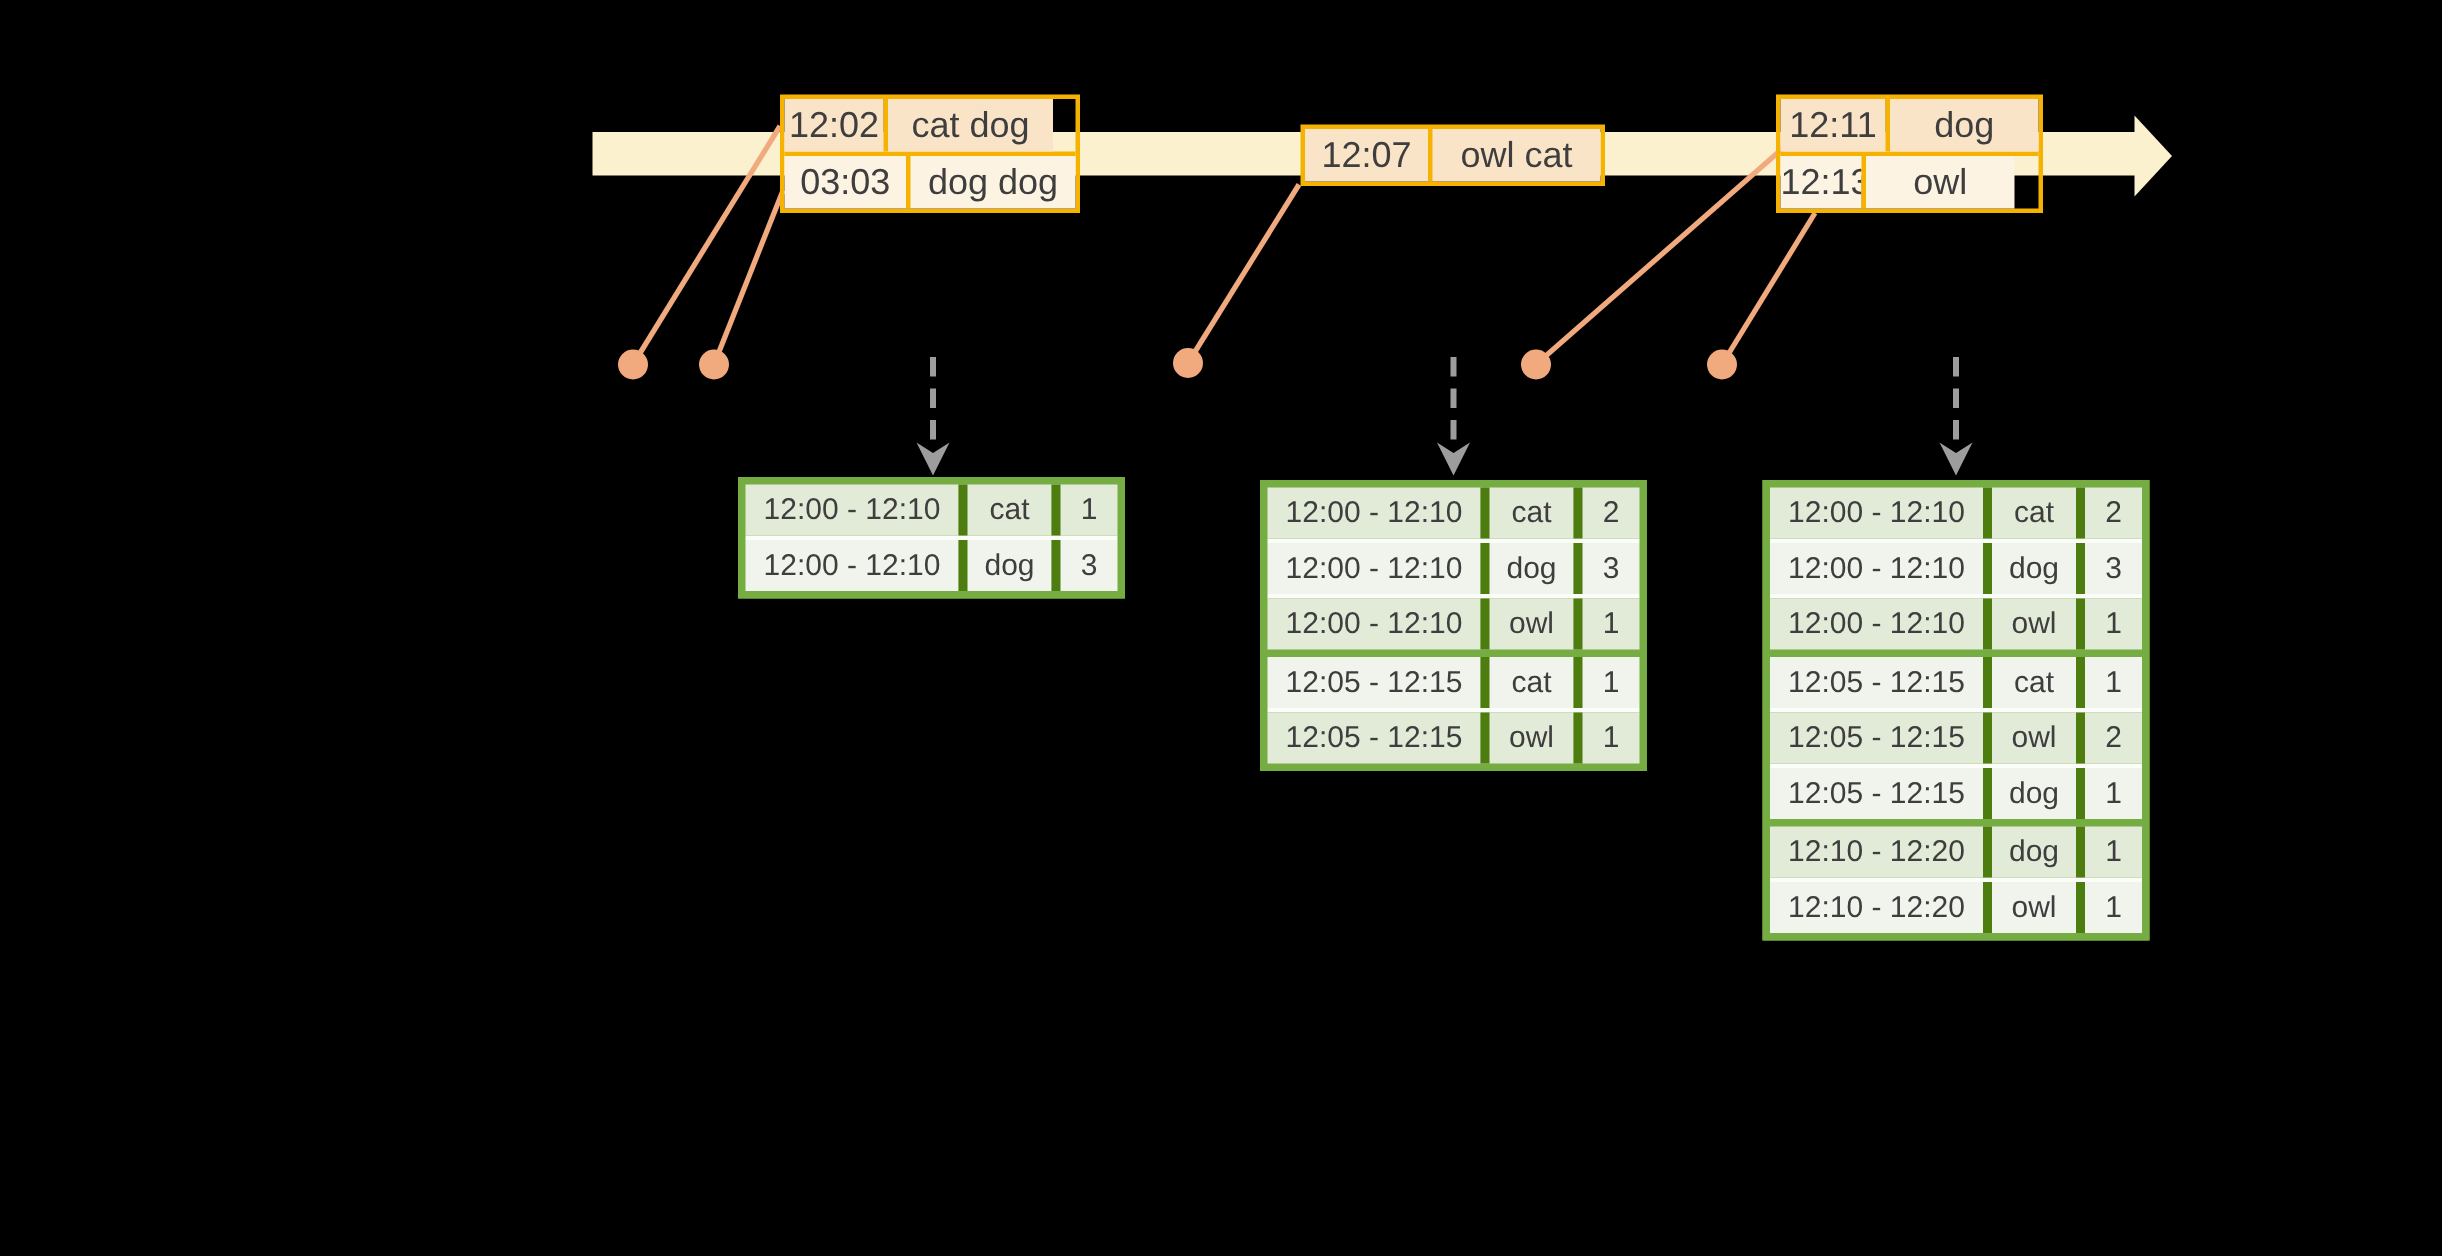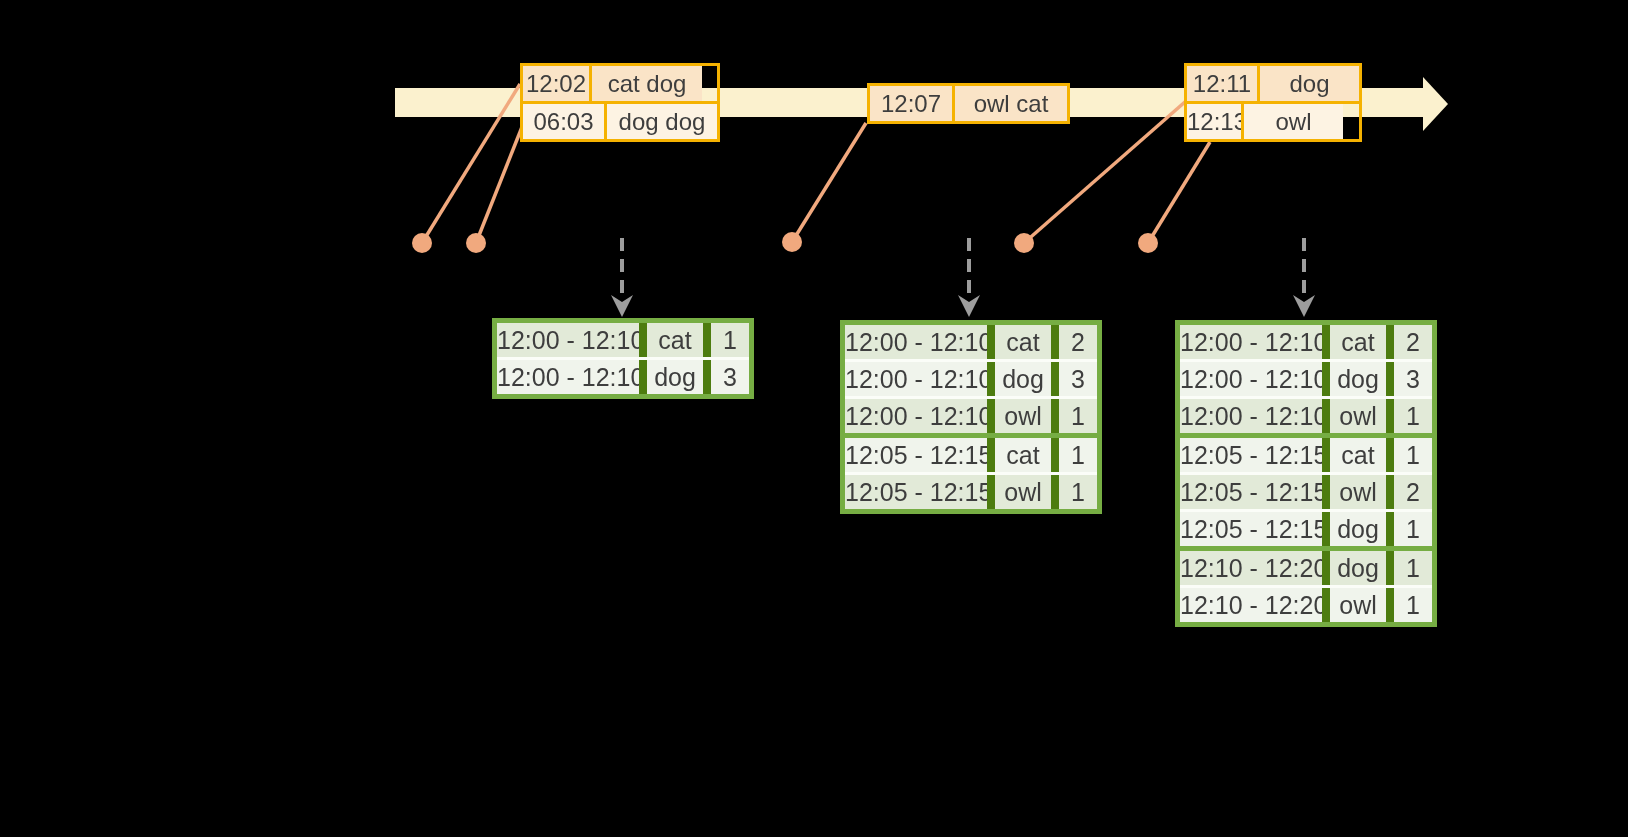--- a/index.html
+++ b/index.html
@@ -93,7 +93,7 @@
       <div class="ecell" style="width:110px">cat dog</div>
     </div>
     <div class="erow light">
-      <div class="ecell" style="width:81px">06:03</div>
+      <div class="ecell" style="width:81px">03:03</div>
       <div class="ecell" style="width:110px">dog dog</div>
     </div>
   </div>

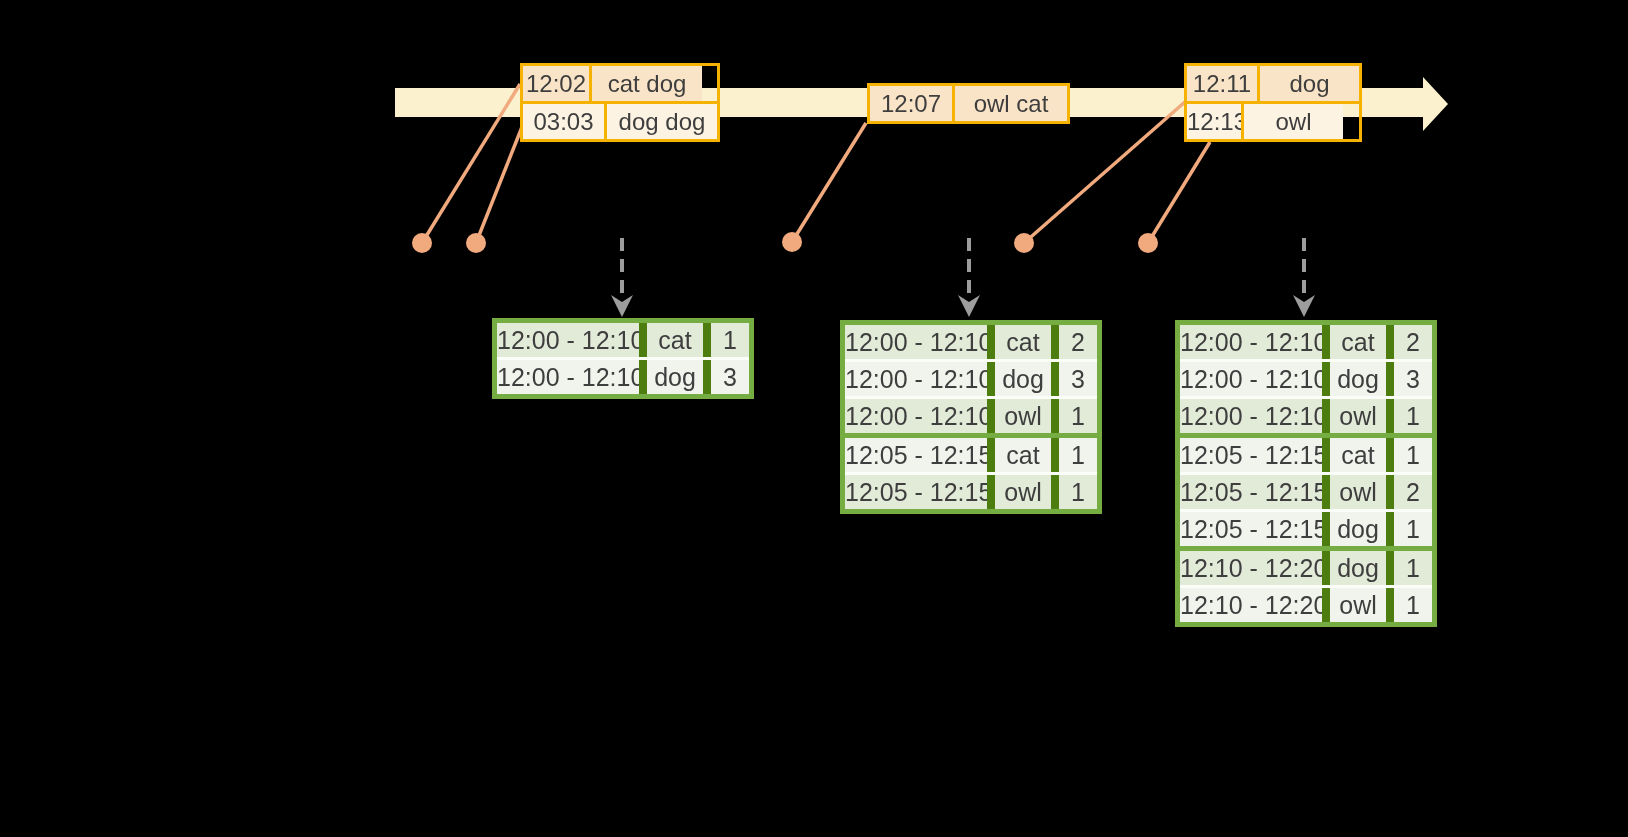--- a/index.html
+++ b/index.html
@@ -38,7 +38,7 @@
   .grow.group-start{border-top:5px solid #76AD43;}
   .gcell{
     height:34px;line-height:34px;text-align:center;
-    font-size:25px;color:#3E3E3E;white-space:nowrap;
+    font-size:20px;color:#3E3E3E;white-space:nowrap;
   }
   .gcell + .gcell{border-left:8px solid #4d7c0f;}
   .grow.dark .gcell{background:#E2EAD8;}

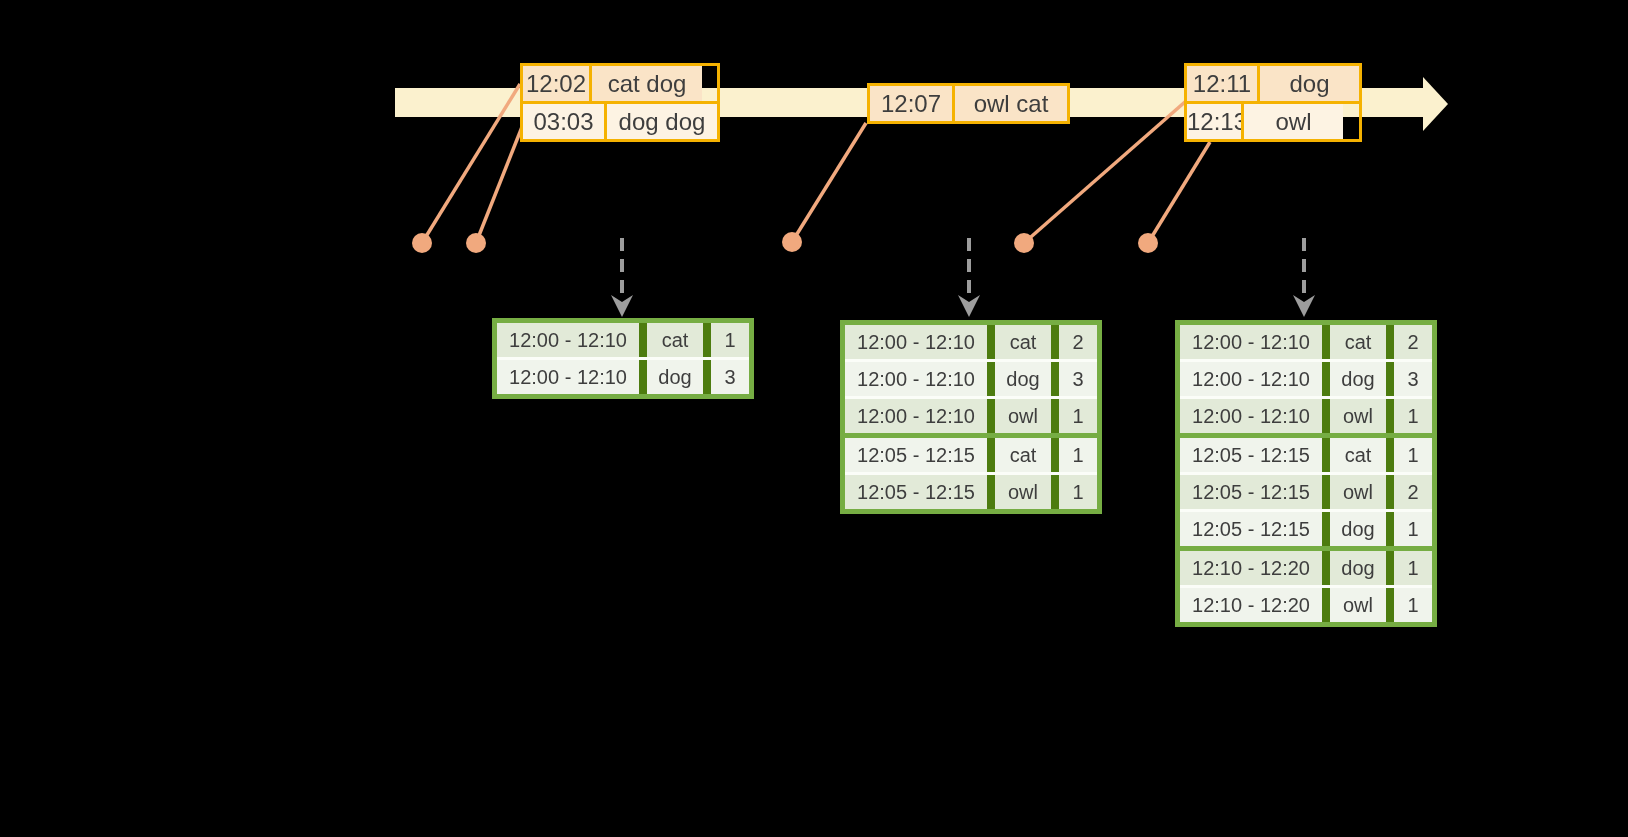--- a/index.html
+++ b/index.html
@@ -40,7 +40,7 @@
     height:34px;line-height:34px;text-align:center;
     font-size:20px;color:#3E3E3E;white-space:nowrap;
   }
-  .gcell + .gcell{border-left:8px solid #4d7c0f;}
+  .gcell + .gcell{border-left:6px solid #4d7c0f;}
   .grow.dark .gcell{background:#E2EAD8;}
   .grow.light .gcell{background:#F0F4EC;}
   .gtime{width:142px;}

